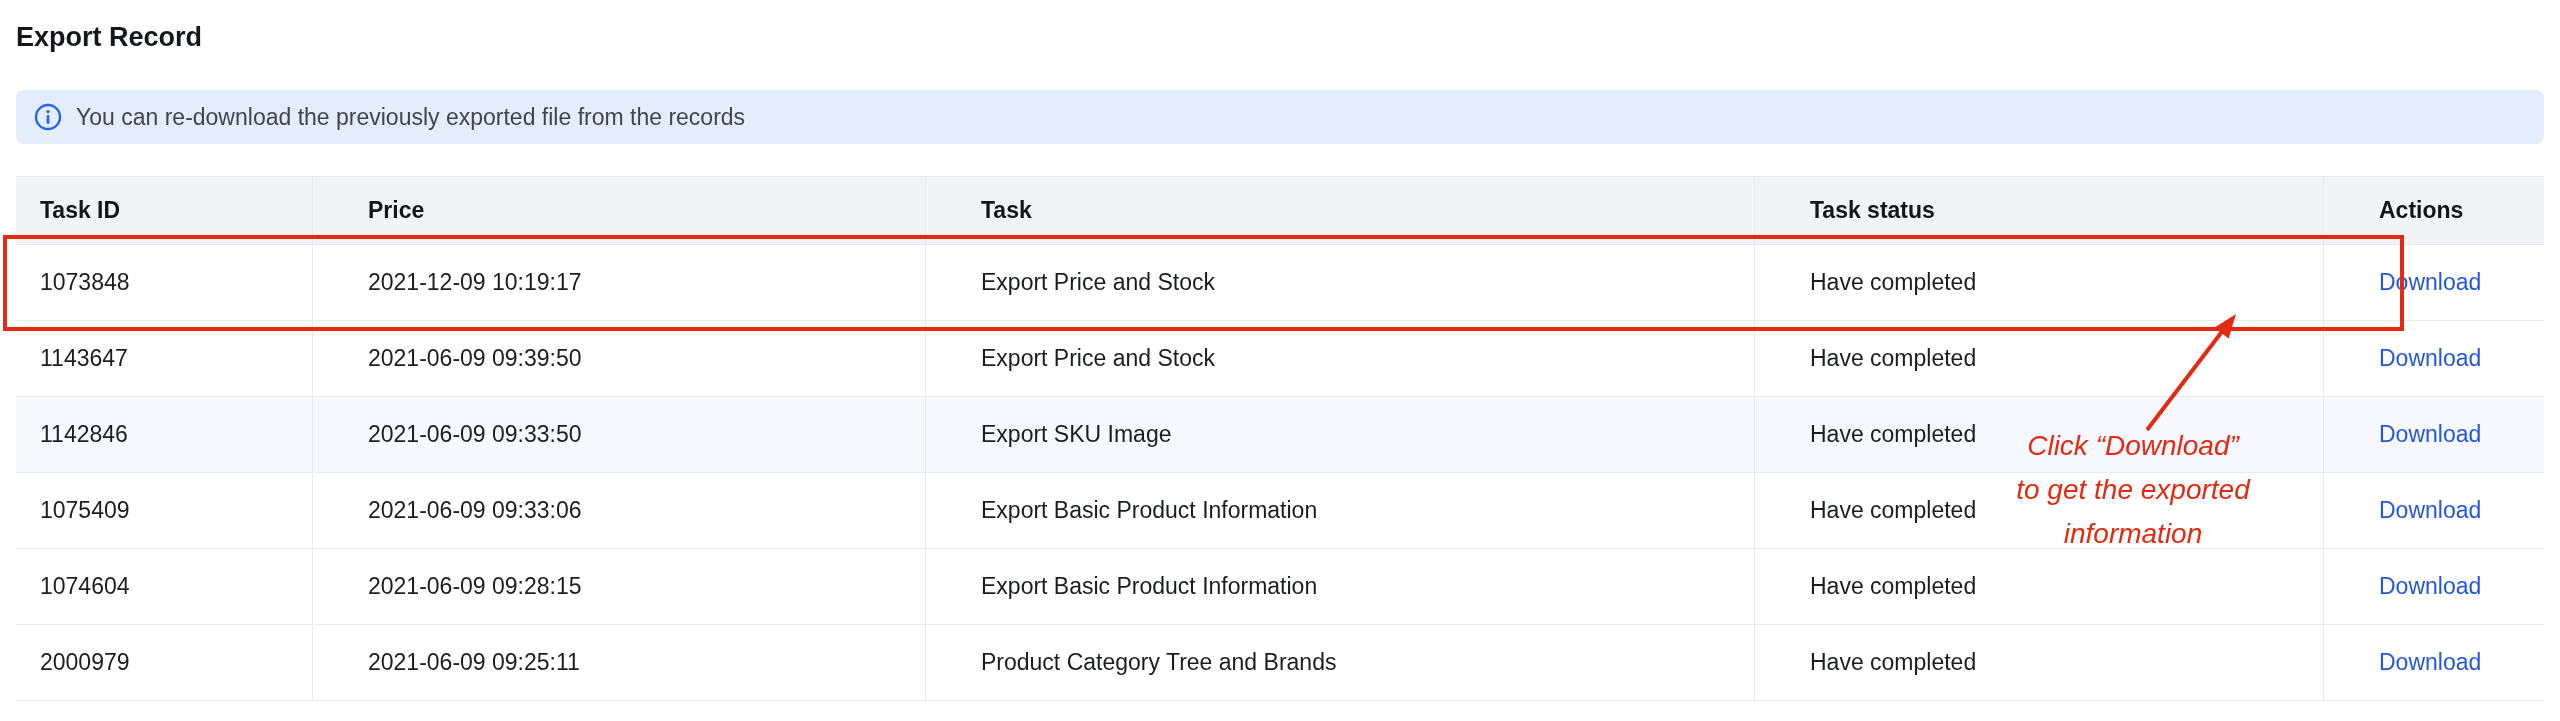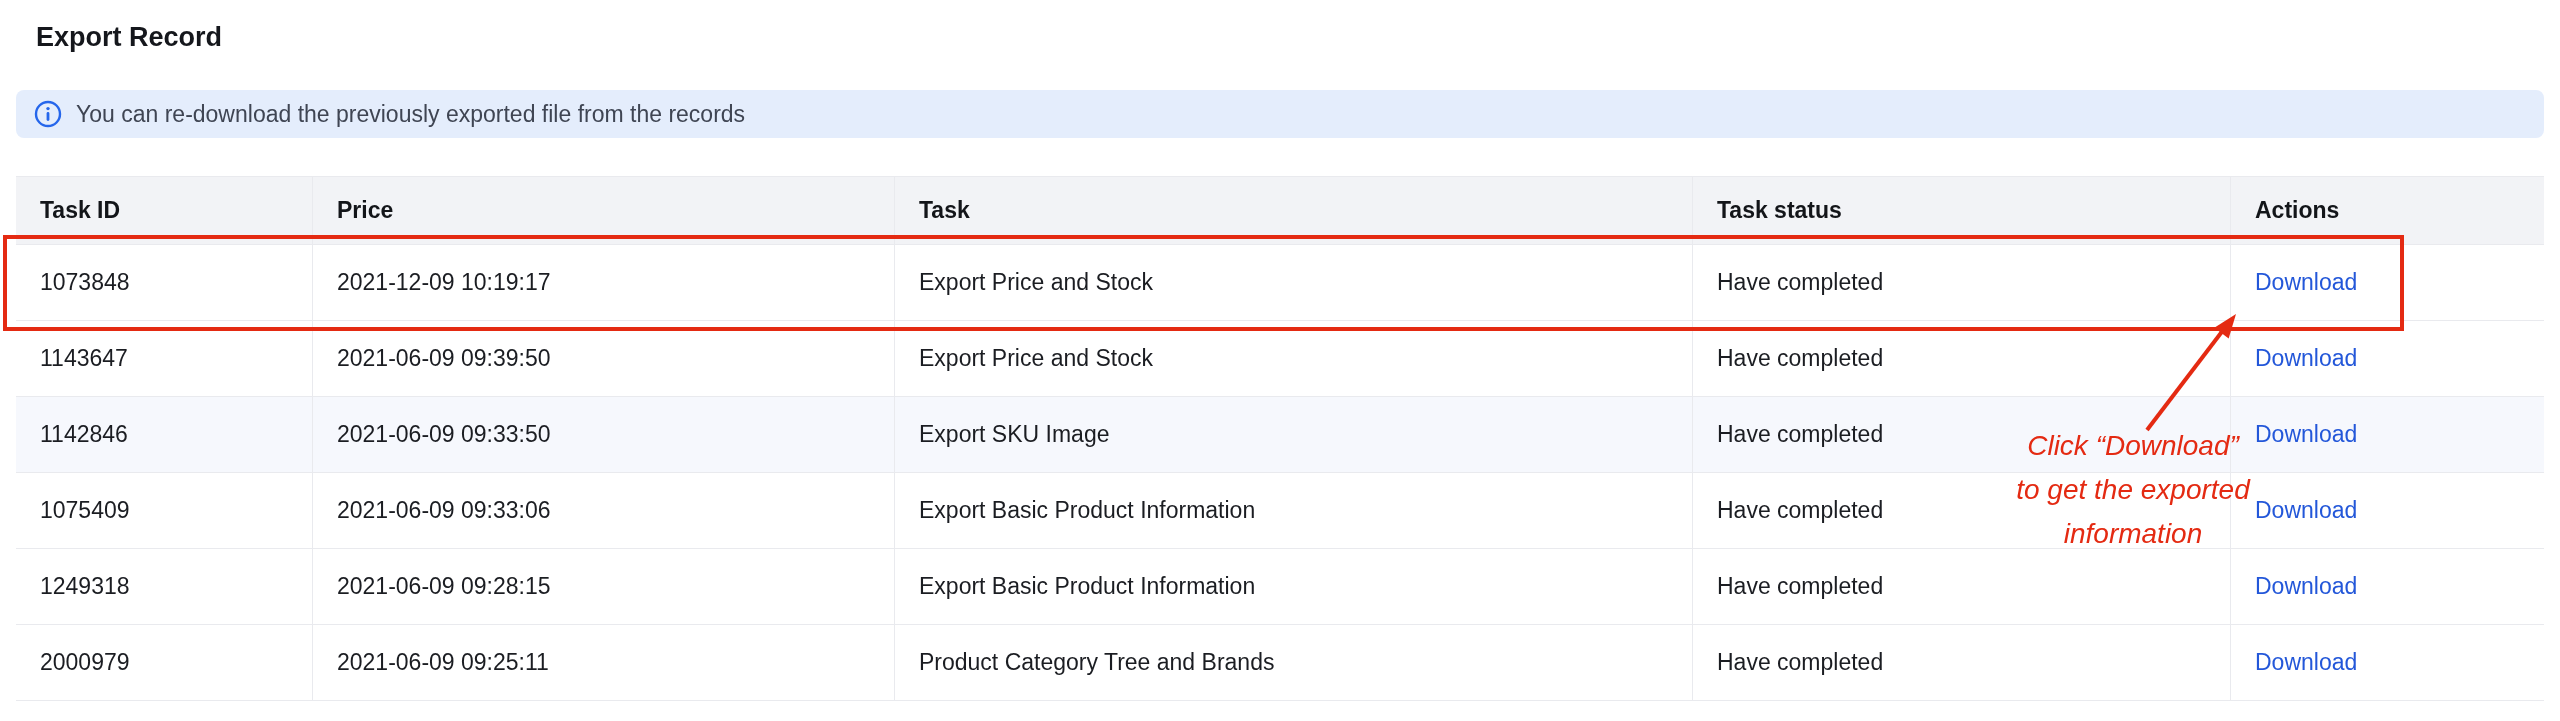--- a/index.html
+++ b/index.html
@@ -24,7 +24,7 @@
   }
   .page-title{
     position:absolute;left:16px;top:22px;
-    font-size:27px;font-weight:700;color:#15171c;margin-left:20px;
+    font-size:27px;font-weight:700;color:#15171c;
   }
   .banner{
     position:absolute;left:16px;right:16px;top:90px;height:48px;

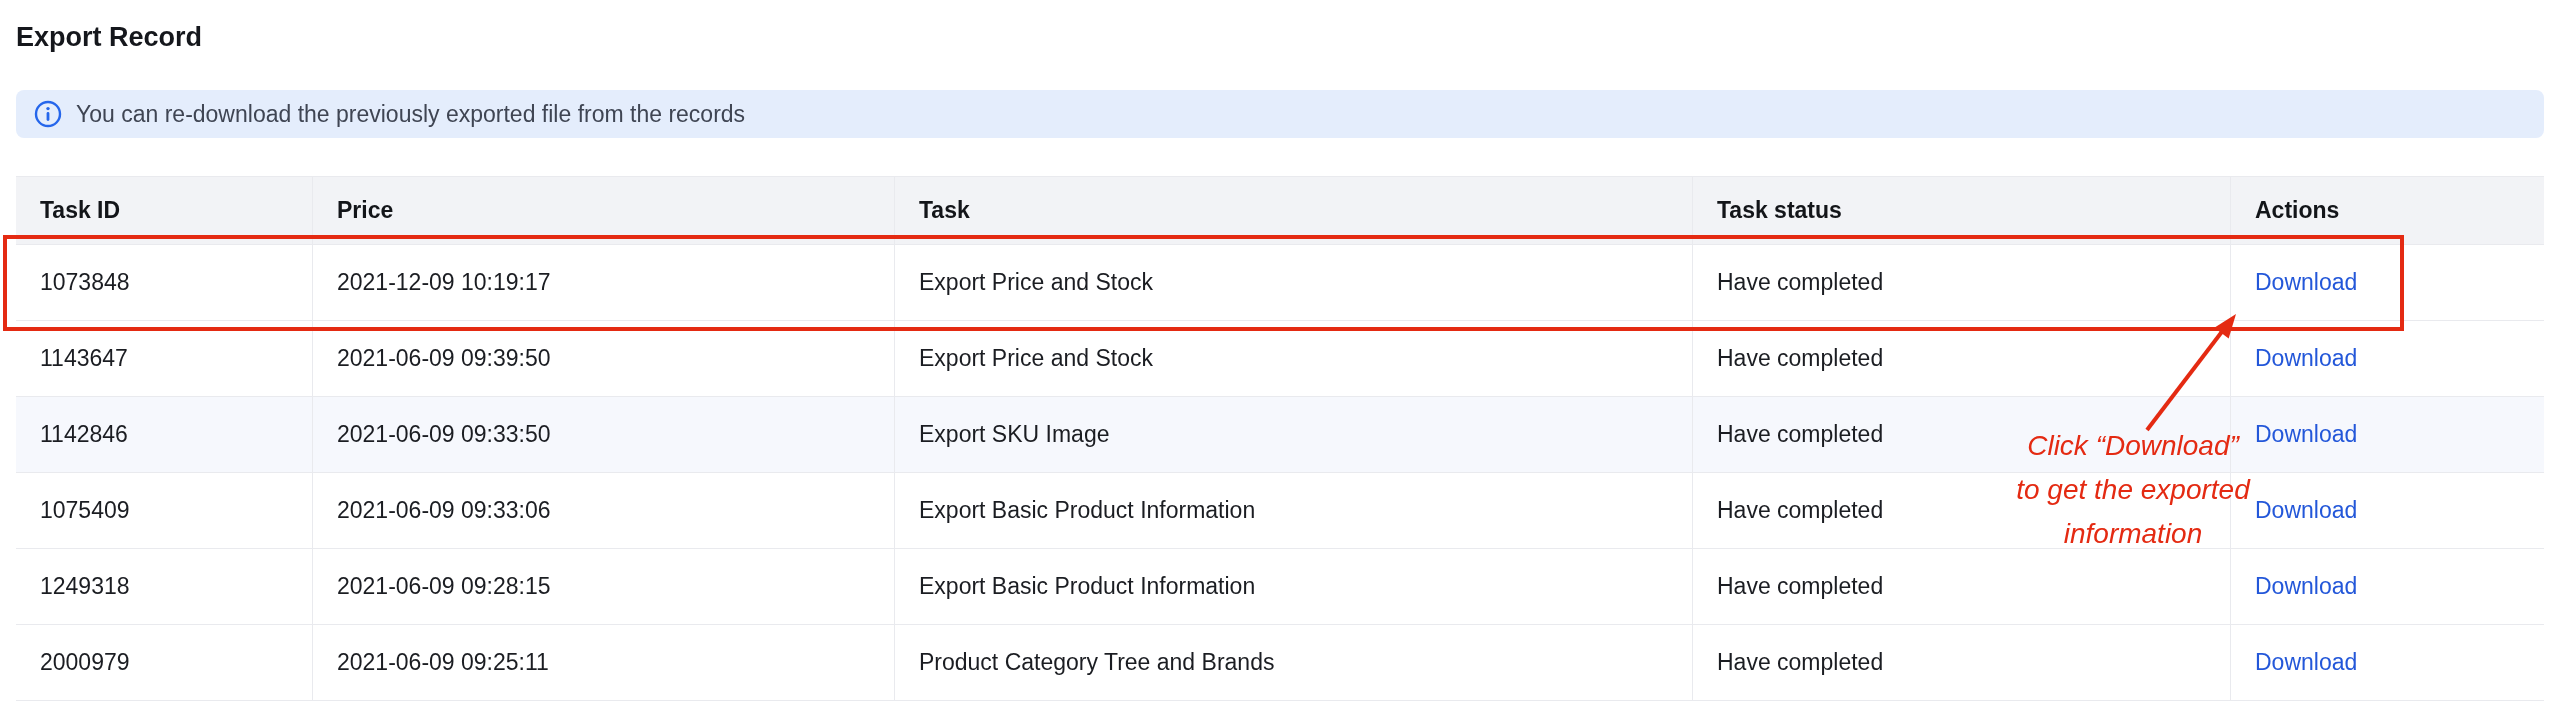--- a/index.html
+++ b/index.html
@@ -27,7 +27,7 @@
     font-size:27px;font-weight:700;color:#15171c;
   }
   .banner{
-    position:absolute;left:16px;right:16px;top:90px;height:48px;
+    position:absolute;left:16px;right:16px;top:90px;height:54px;
     background:var(--banner-bg);
     border-radius:8px;
     display:flex;align-items:center;

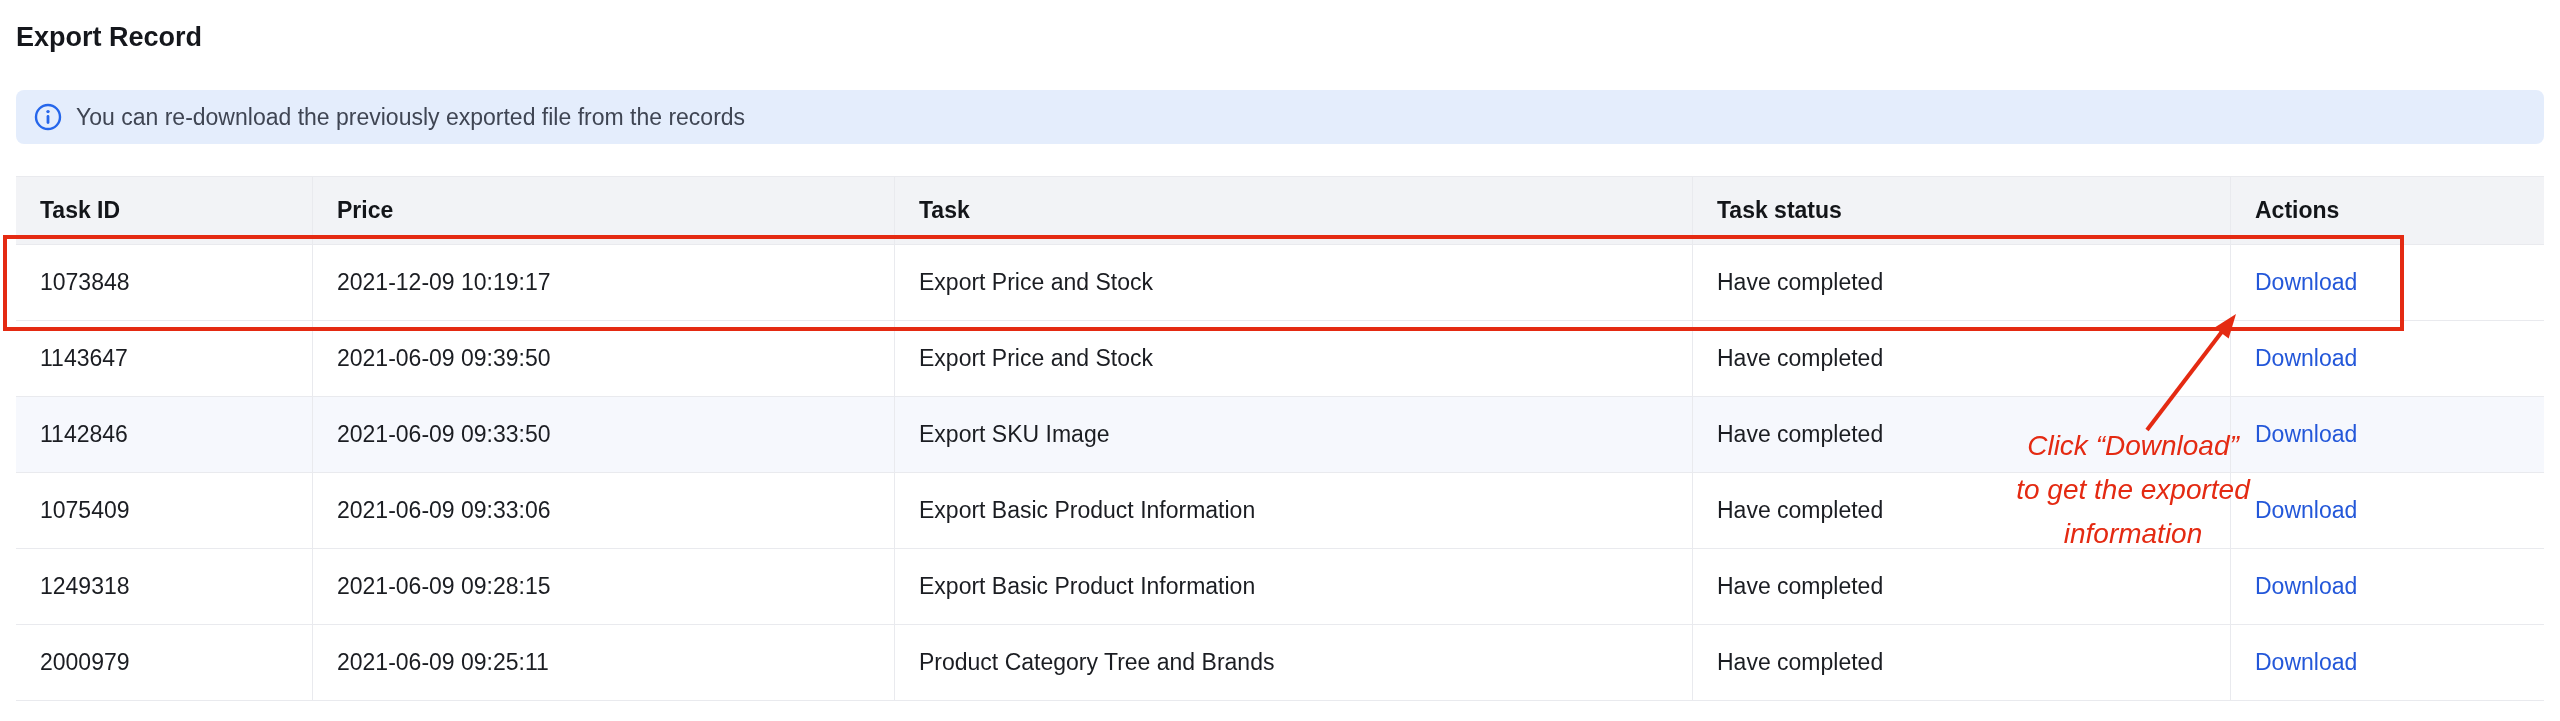--- a/index.html
+++ b/index.html
@@ -46,6 +46,7 @@
   .thead,.tr{
     display:grid;
     grid-template-columns:297px 582px 798px 538px 1fr;
+    gap:31px;
   }
   .thead{
     height:69px;

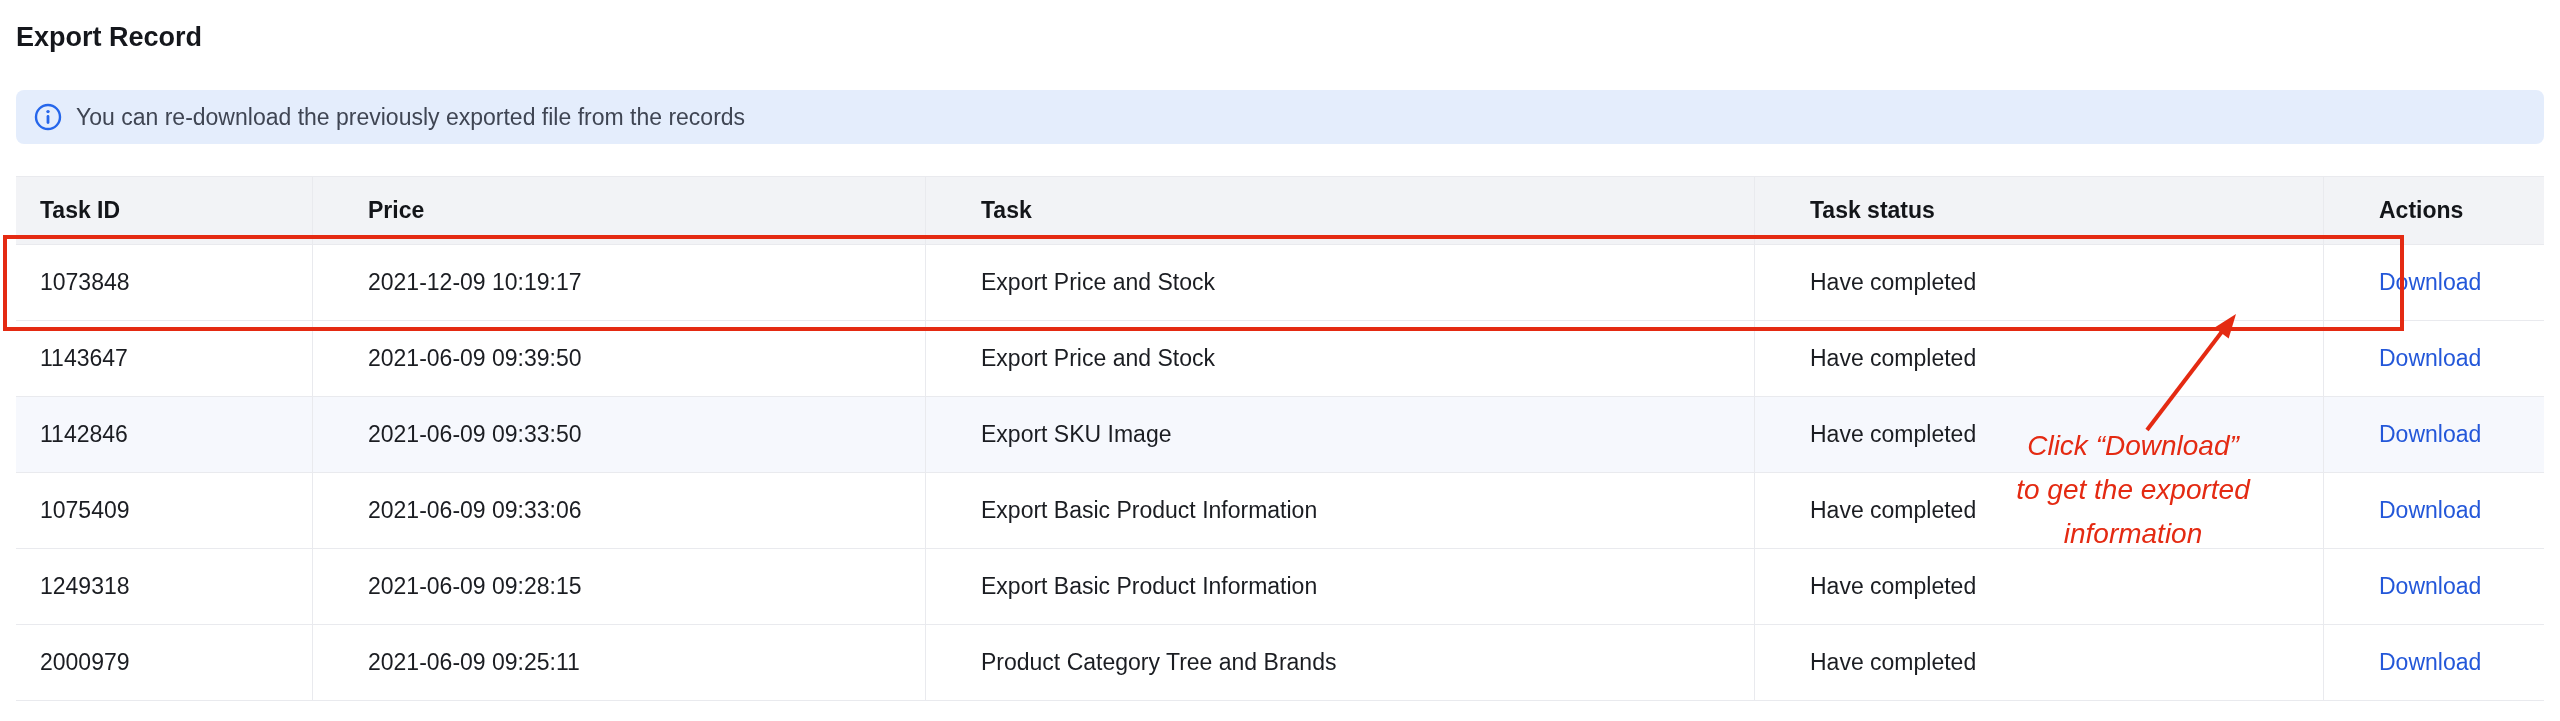--- a/index.html
+++ b/index.html
@@ -161,7 +161,7 @@
       </div>
 
       <div class="tr">
-        <div class="td">1249318</div>
+        <div class="td">1074604</div>
         <div class="td">2021-06-09 09:28:15</div>
         <div class="td">Export Basic Product Information</div>
         <div class="td">Have completed</div>

